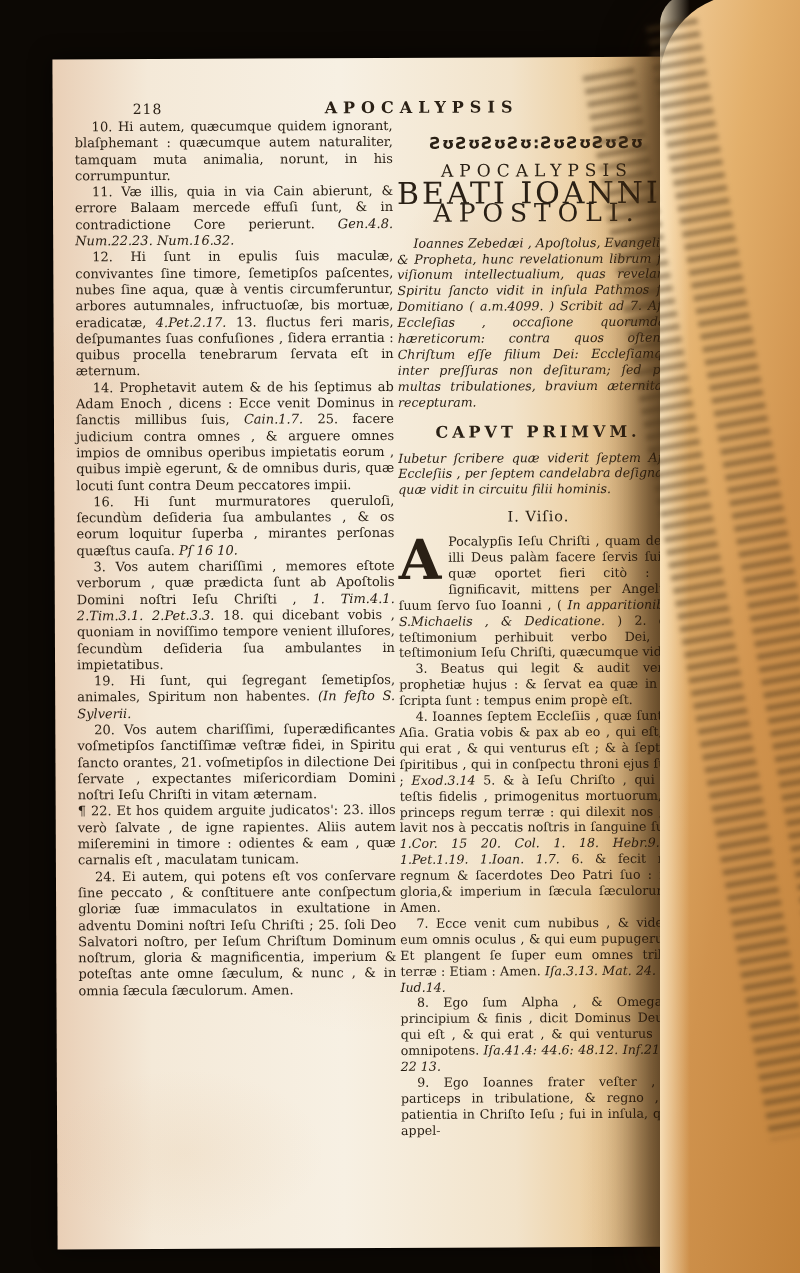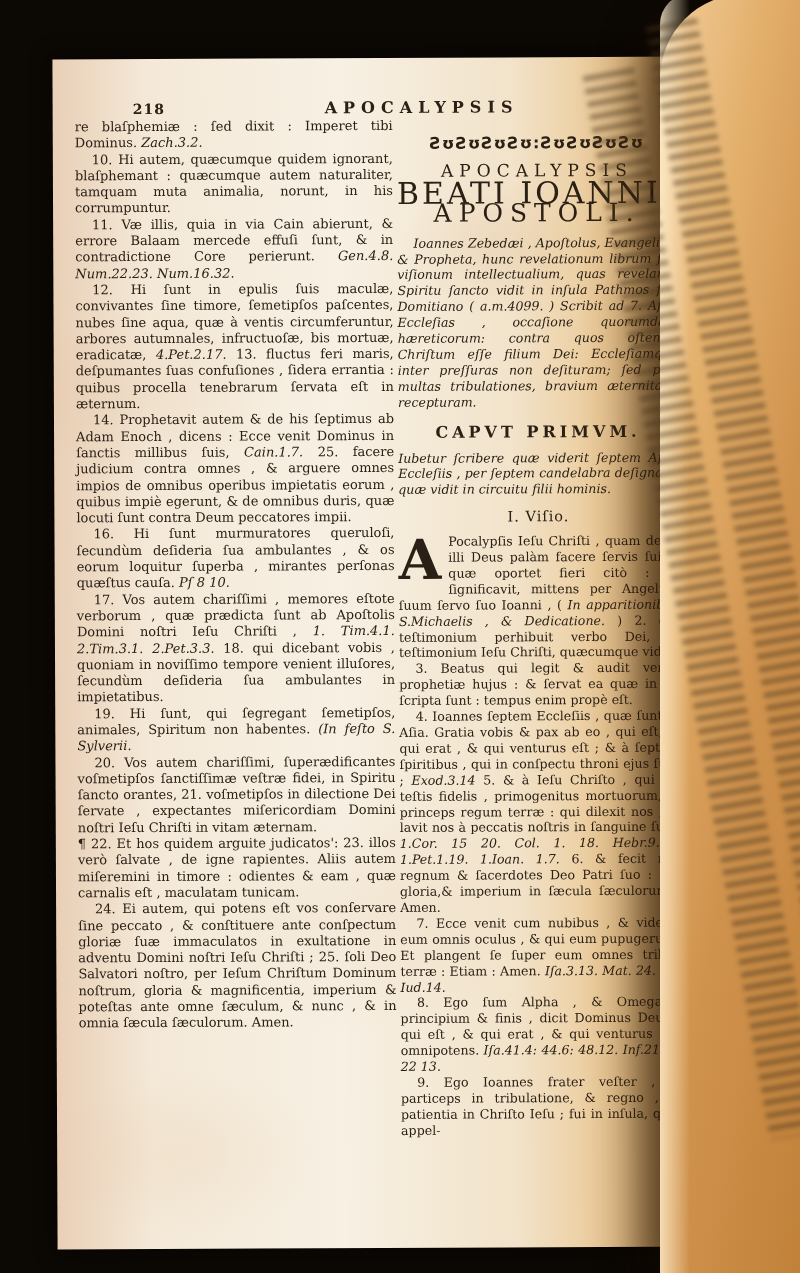--- a/index.html
+++ b/index.html
@@ -27,7 +27,7 @@
     pointer-events:none;
   }
   
-  .pagenum{position:absolute;left:80px;top:42px;font-size:14px;letter-spacing:1px;font-weight:bold;}
+  .pagenum{position:absolute;left:80px;top:42px;font-size:14px;letter-spacing:1px;font-weight:normal;}
   .runhead{position:absolute;left:272px;top:40px;font-size:16px;letter-spacing:6px;font-weight:bold;}
   
   .colL{position:absolute;left:22px;top:60px;width:318px;text-align:justify;

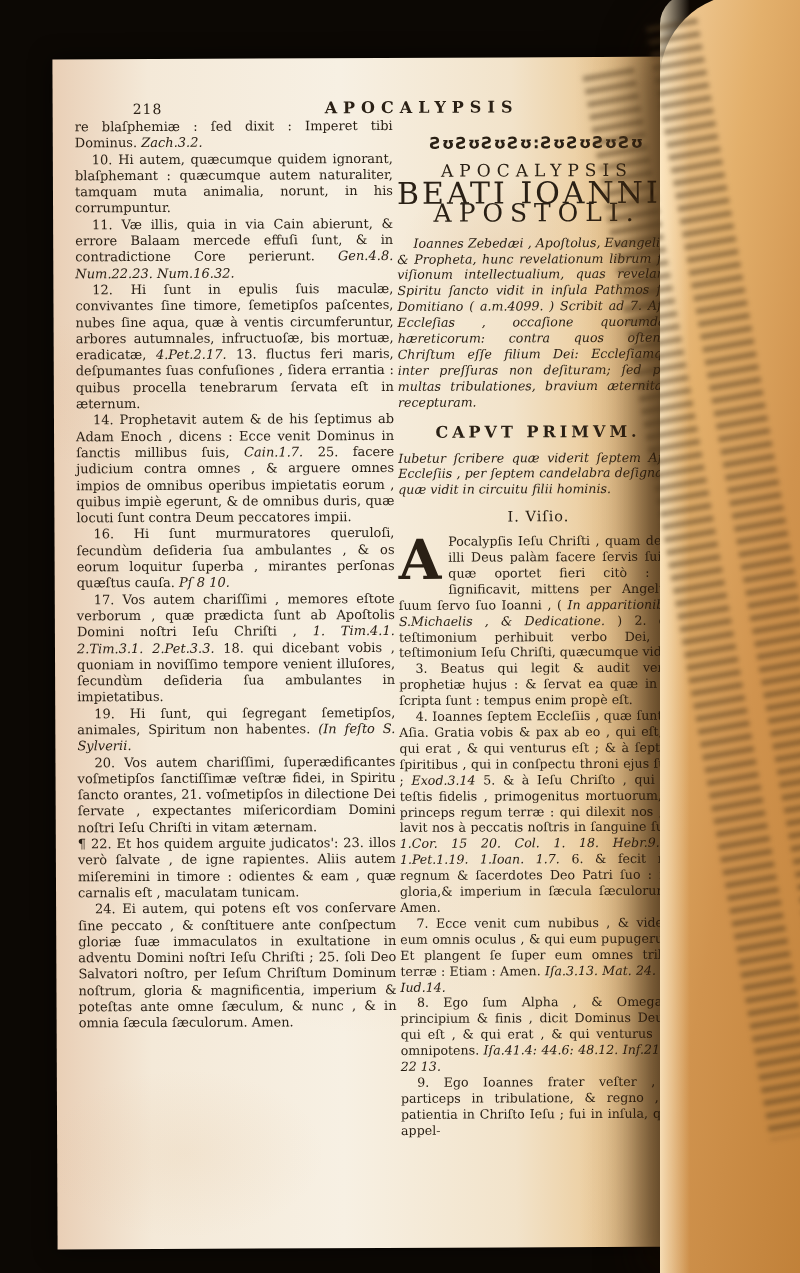--- a/index.html
+++ b/index.html
@@ -83,7 +83,6 @@
     <div class="runhead">APOCALYPSIS</div>
 
     <div class="colL">
-        <p class="para flush"><span>re blaſphemiæ : ſed dixit : Imperet tibi Dominus. </span><span class="it">Zach.3.2.</span></p>
         <p class="para"><span>10. Hi autem, quæcumque quidem ignorant, blaſphemant : quæcumque autem naturaliter, tamquam muta animalia, norunt, in his corrumpuntur.</span></p>
         <p class="para"><span>11. Væ illis, quia in via Cain abierunt, &amp; errore Balaam mercede effuſi ſunt, &amp; in contradictione Core perierunt. </span><span class="it">Gen.4.8. Num.22.23. Num.16.32.</span></p>
         <p class="para"><span>12. Hi ſunt in epulis ſuis maculæ, convivantes ſine timore, ſemetipſos paſcentes, nubes ſine aqua, quæ à ventis circumferuntur, arbores autumnales, infructuoſæ, bis mortuæ, eradicatæ, </span><span class="it">4.Pet.2.17.</span><span> 13. fluctus feri maris, deſpumantes ſuas confuſiones , ſidera errantia : quibus procella tenebrarum ſervata eſt in æternum.</span></p>

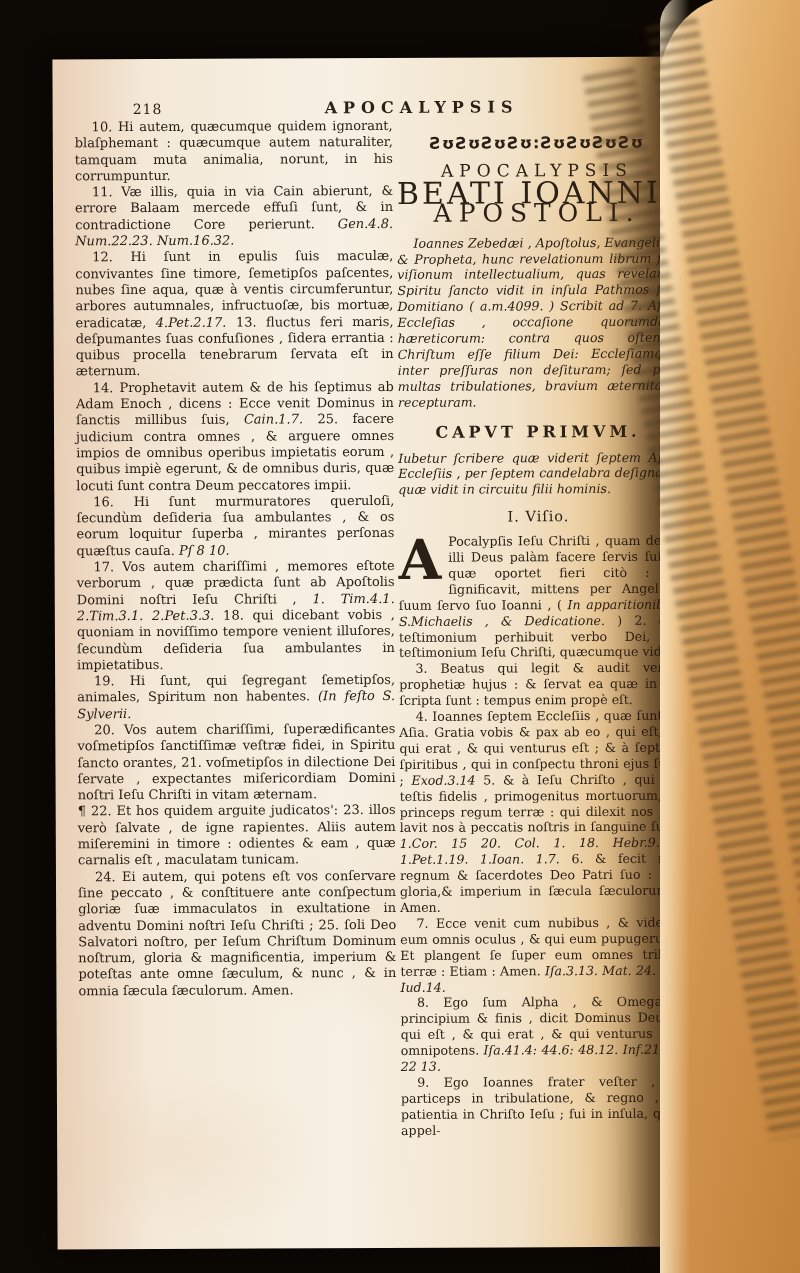--- a/index.html
+++ b/index.html
@@ -87,7 +87,7 @@
         <p class="para"><span>11. Væ illis, quia in via Cain abierunt, &amp; errore Balaam mercede effuſi ſunt, &amp; in contradictione Core perierunt. </span><span class="it">Gen.4.8. Num.22.23. Num.16.32.</span></p>
         <p class="para"><span>12. Hi ſunt in epulis ſuis maculæ, convivantes ſine timore, ſemetipſos paſcentes, nubes ſine aqua, quæ à ventis circumferuntur, arbores autumnales, infructuoſæ, bis mortuæ, eradicatæ, </span><span class="it">4.Pet.2.17.</span><span> 13. fluctus feri maris, deſpumantes ſuas confuſiones , ſidera errantia : quibus procella tenebrarum ſervata eſt in æternum.</span></p>
         <p class="para"><span>14. Prophetavit autem &amp; de his ſeptimus ab Adam Enoch , dicens : Ecce venit Dominus in ſanctis millibus ſuis, </span><span class="it">Cain.1.7.</span><span> 25. facere judicium contra omnes , &amp; arguere omnes impios de omnibus operibus impietatis eorum , quibus impiè egerunt, &amp; de omnibus duris, quæ locuti ſunt contra Deum peccatores impii.</span></p>
-        <p class="para"><span>16. Hi ſunt murmuratores queruloſi, ſecundùm deſideria ſua ambulantes , &amp; os eorum loquitur ſuperba , mirantes perſonas quæſtus cauſa. </span><span class="it">Pſ 8 10.</span></p>
+        <p class="para"><span>16. Hi ſunt murmuratores queruloſi, ſecundùm deſideria ſua ambulantes , &amp; os eorum loquitur ſuperba , mirantes perſonas quæſtus cauſa. </span><span class="it">Pſ 16 10.</span></p>
         <p class="para"><span>17. Vos autem chariſſimi , memores eſtote verborum , quæ prædicta ſunt ab Apoſtolis Domini noſtri Ieſu Chriſti , </span><span class="it">1. Tim.4.1. 2.Tim.3.1. 2.Pet.3.3.</span><span> 18. qui dicebant vobis , quoniam in noviſſimo tempore venient illuſores, ſecundùm deſideria ſua ambulantes in impietatibus.</span></p>
         <p class="para"><span>19. Hi ſunt, qui ſegregant ſemetipſos, animales, Spiritum non habentes. </span><span class="it">(In feſto S. Sylverii.</span></p>
         <p class="para"><span>20. Vos autem chariſſimi, ſuperædificantes voſmetipſos ſanctiſſimæ veſtræ fidei, in Spiritu ſancto orantes, 21. voſmetipſos in dilectione Dei ſervate , expectantes miſericordiam Domini noſtri Ieſu Chriſti in vitam æternam.</span></p>

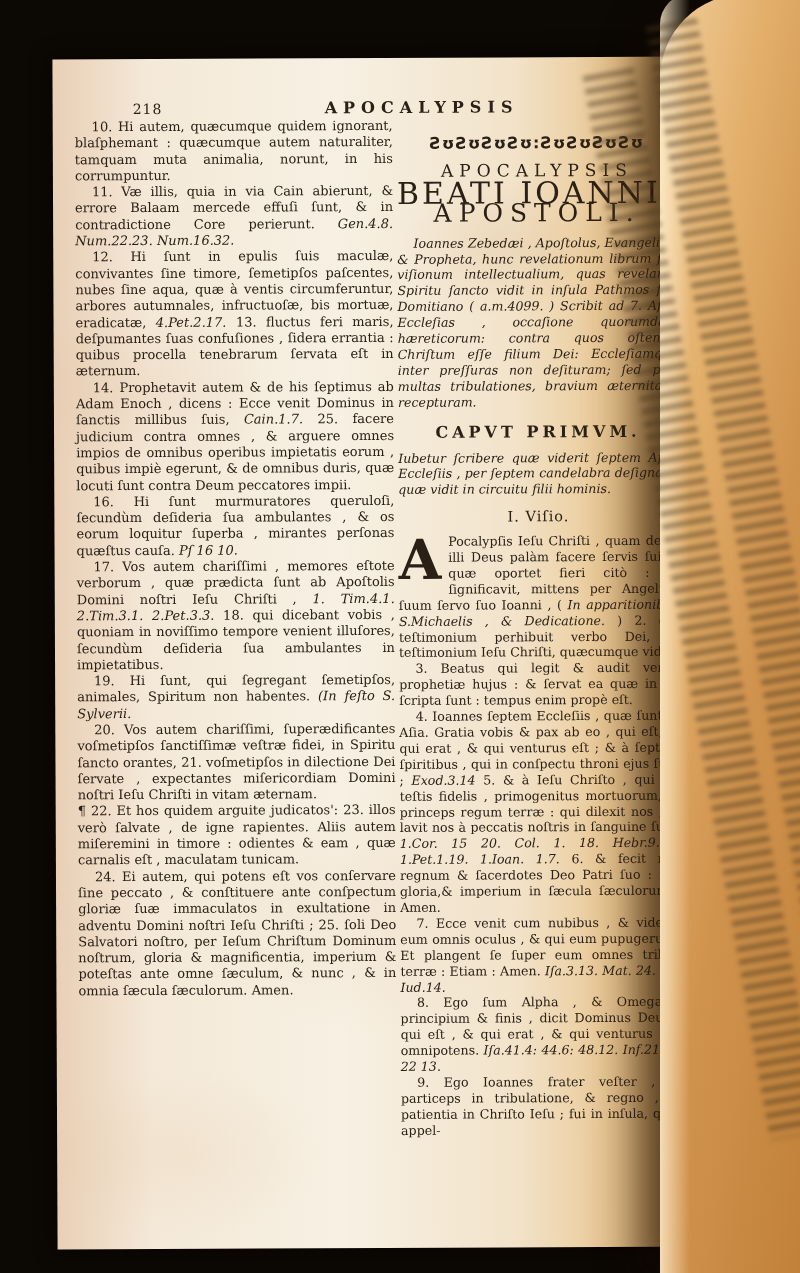--- a/index.html
+++ b/index.html
@@ -88,7 +88,7 @@
         <p class="para"><span>12. Hi ſunt in epulis ſuis maculæ, convivantes ſine timore, ſemetipſos paſcentes, nubes ſine aqua, quæ à ventis circumferuntur, arbores autumnales, infructuoſæ, bis mortuæ, eradicatæ, </span><span class="it">4.Pet.2.17.</span><span> 13. fluctus feri maris, deſpumantes ſuas confuſiones , ſidera errantia : quibus procella tenebrarum ſervata eſt in æternum.</span></p>
         <p class="para"><span>14. Prophetavit autem &amp; de his ſeptimus ab Adam Enoch , dicens : Ecce venit Dominus in ſanctis millibus ſuis, </span><span class="it">Cain.1.7.</span><span> 25. facere judicium contra omnes , &amp; arguere omnes impios de omnibus operibus impietatis eorum , quibus impiè egerunt, &amp; de omnibus duris, quæ locuti ſunt contra Deum peccatores impii.</span></p>
         <p class="para"><span>16. Hi ſunt murmuratores queruloſi, ſecundùm deſideria ſua ambulantes , &amp; os eorum loquitur ſuperba , mirantes perſonas quæſtus cauſa. </span><span class="it">Pſ 16 10.</span></p>
-        <p class="para"><span>17. Vos autem chariſſimi , memores eſtote verborum , quæ prædicta ſunt ab Apoſtolis Domini noſtri Ieſu Chriſti , </span><span class="it">1. Tim.4.1. 2.Tim.3.1. 2.Pet.3.3.</span><span> 18. qui dicebant vobis , quoniam in noviſſimo tempore venient illuſores, ſecundùm deſideria ſua ambulantes in impietatibus.</span></p>
+        <p class="para"><span>3. Vos autem chariſſimi , memores eſtote verborum , quæ prædicta ſunt ab Apoſtolis Domini noſtri Ieſu Chriſti , </span><span class="it">1. Tim.4.1. 2.Tim.3.1. 2.Pet.3.3.</span><span> 18. qui dicebant vobis , quoniam in noviſſimo tempore venient illuſores, ſecundùm deſideria ſua ambulantes in impietatibus.</span></p>
         <p class="para"><span>19. Hi ſunt, qui ſegregant ſemetipſos, animales, Spiritum non habentes. </span><span class="it">(In feſto S. Sylverii.</span></p>
         <p class="para"><span>20. Vos autem chariſſimi, ſuperædificantes voſmetipſos ſanctiſſimæ veſtræ fidei, in Spiritu ſancto orantes, 21. voſmetipſos in dilectione Dei ſervate , expectantes miſericordiam Domini noſtri Ieſu Chriſti in vitam æternam.</span></p>
         <p class="para flush"><span>¶ 22. Et hos quidem arguite judicatos': 23. illos verò ſalvate , de igne rapientes. Aliis autem miſeremini in timore : odientes &amp; eam , quæ carnalis eſt , maculatam tunicam.</span></p>

